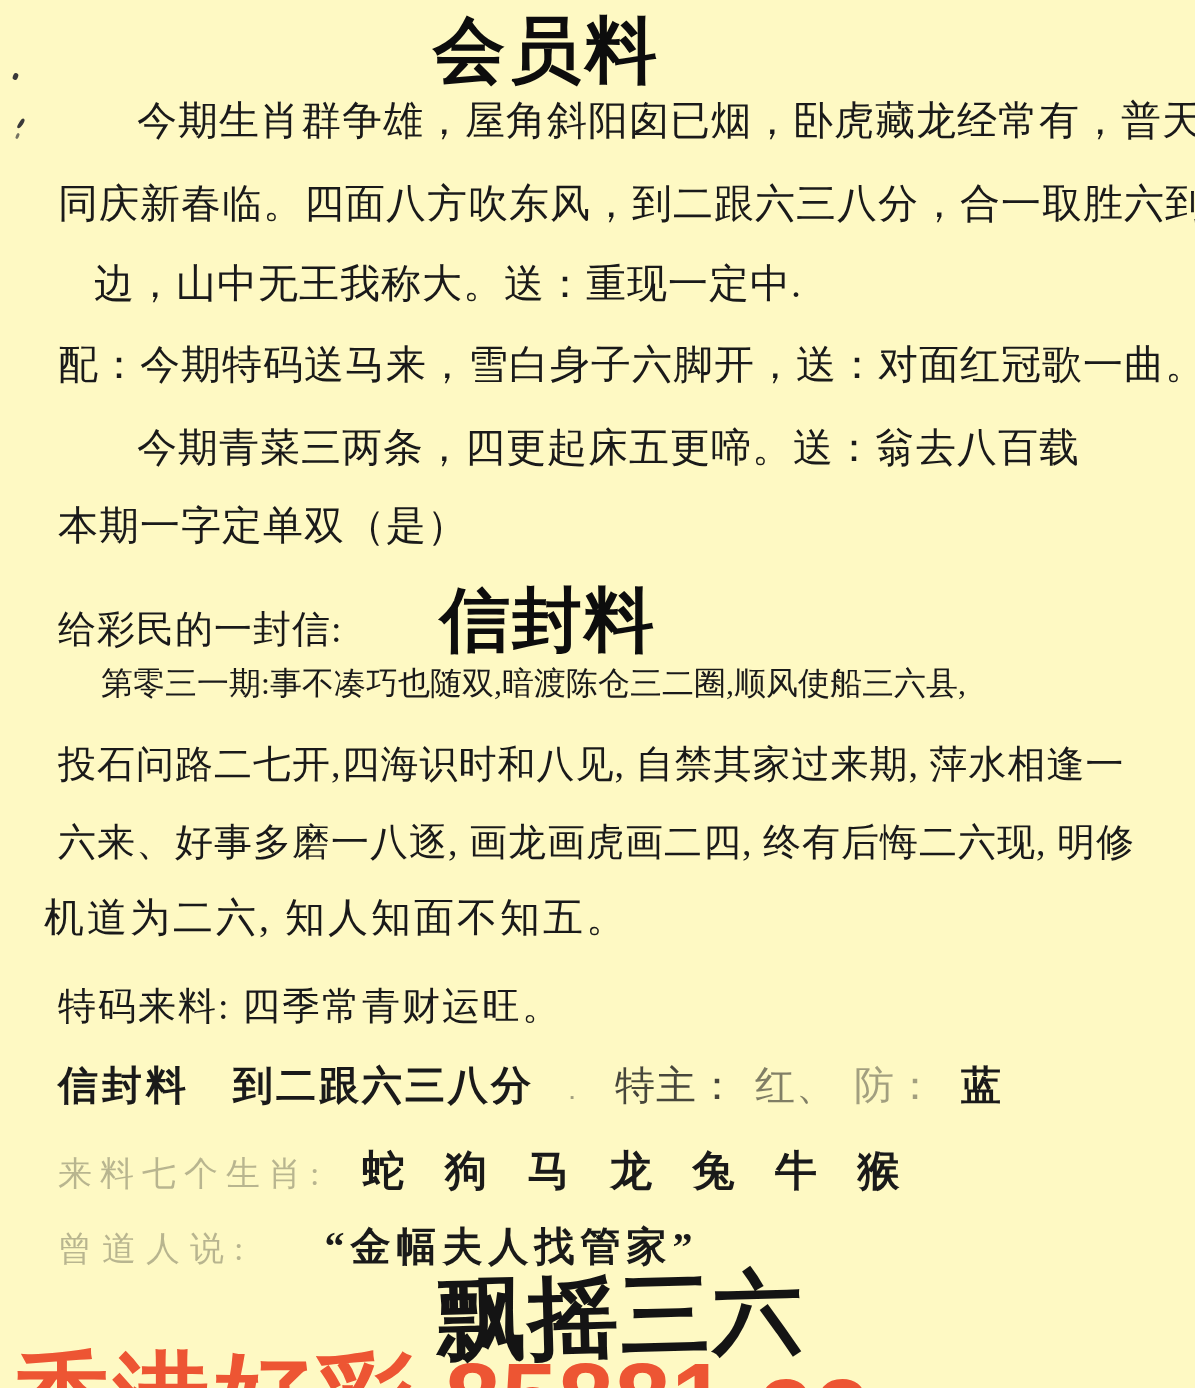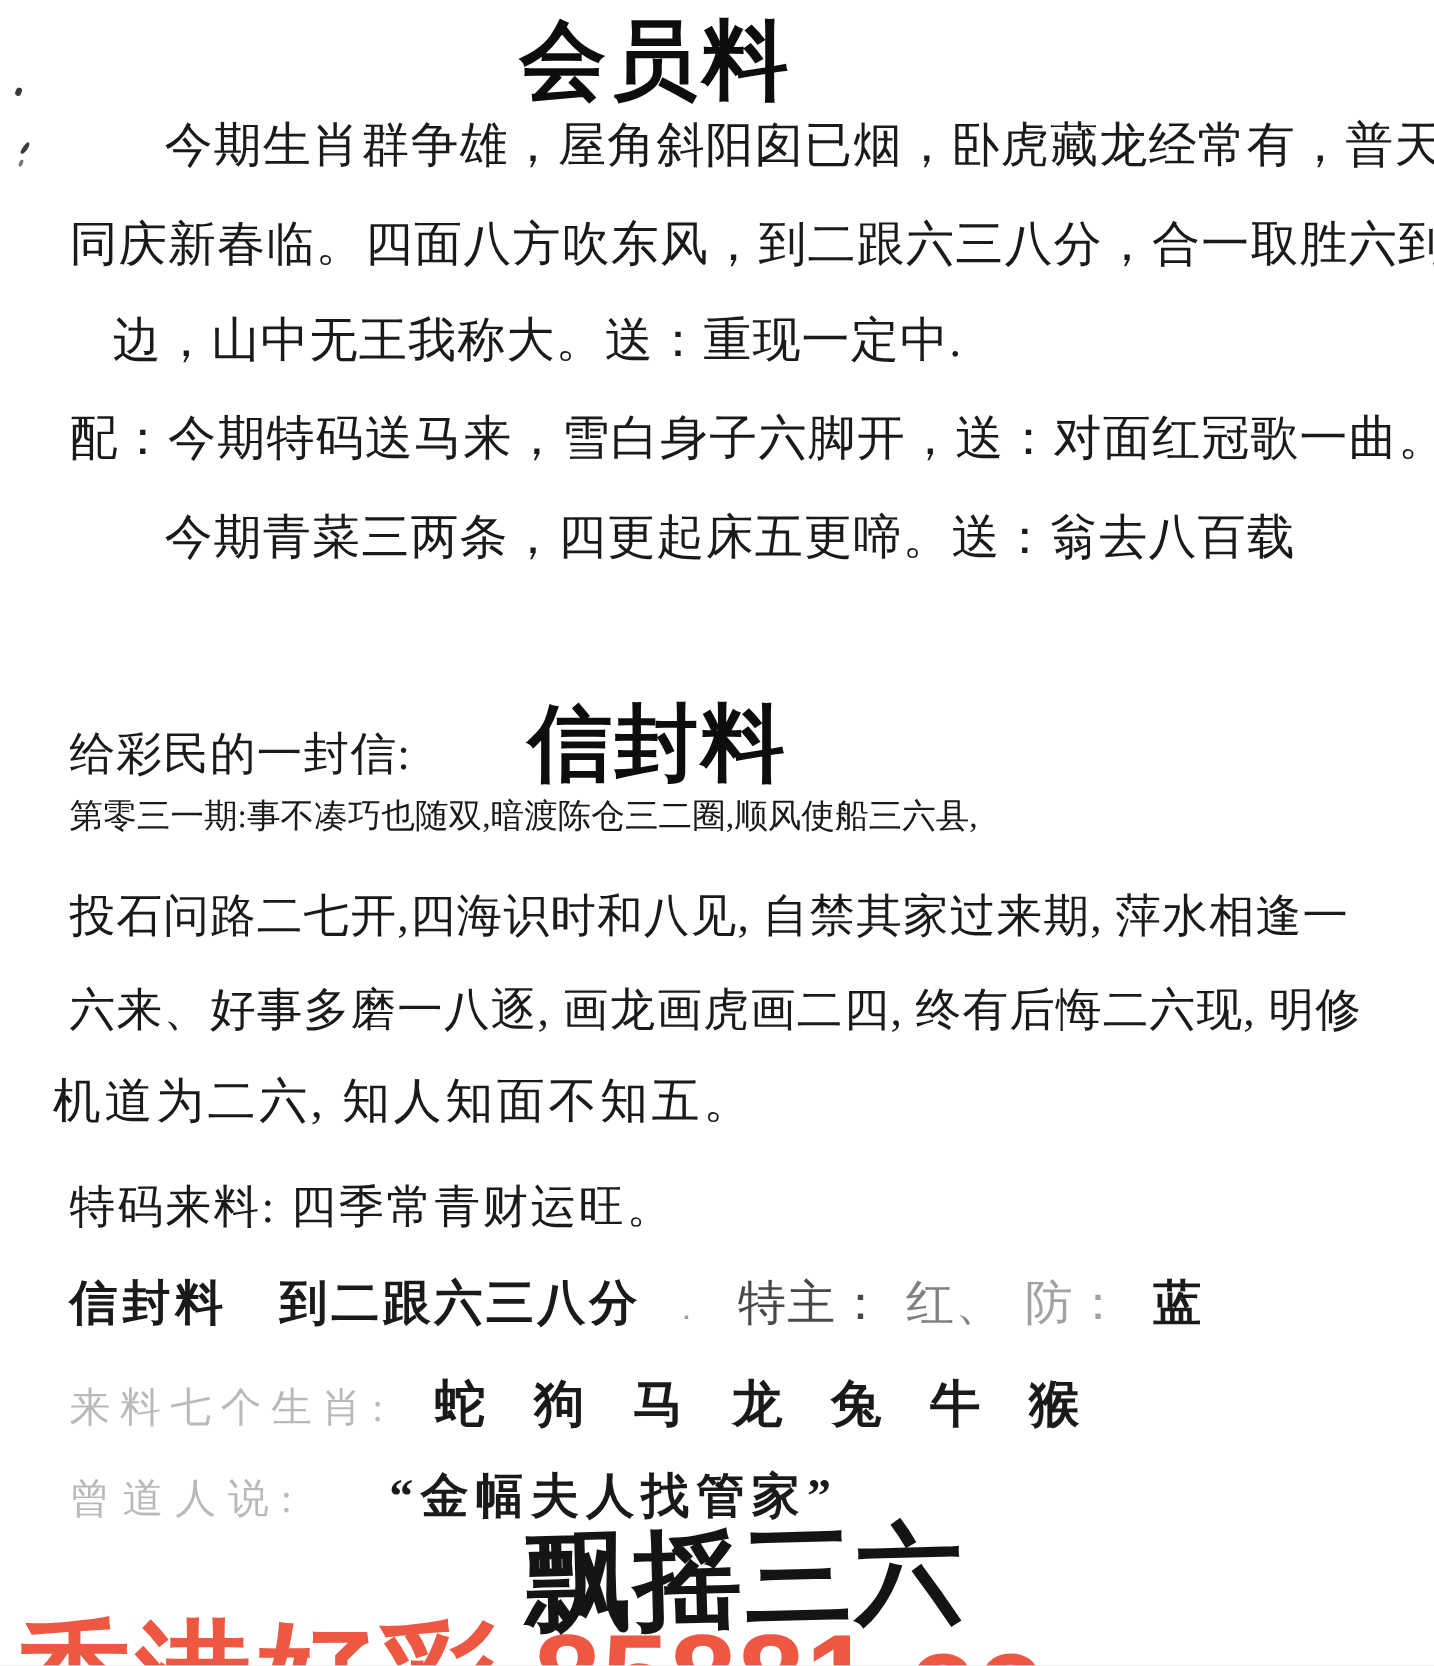--- a/index.html
+++ b/index.html
@@ -7,7 +7,7 @@
     position:relative;
     width:1195px;height:1388px;
     margin:0 auto;
-    background:#ffffff;
+    background:#fef9c3;
     overflow:hidden;
     font-family:"Liberation Serif","DejaVu Serif",serif;
     color:#161616;

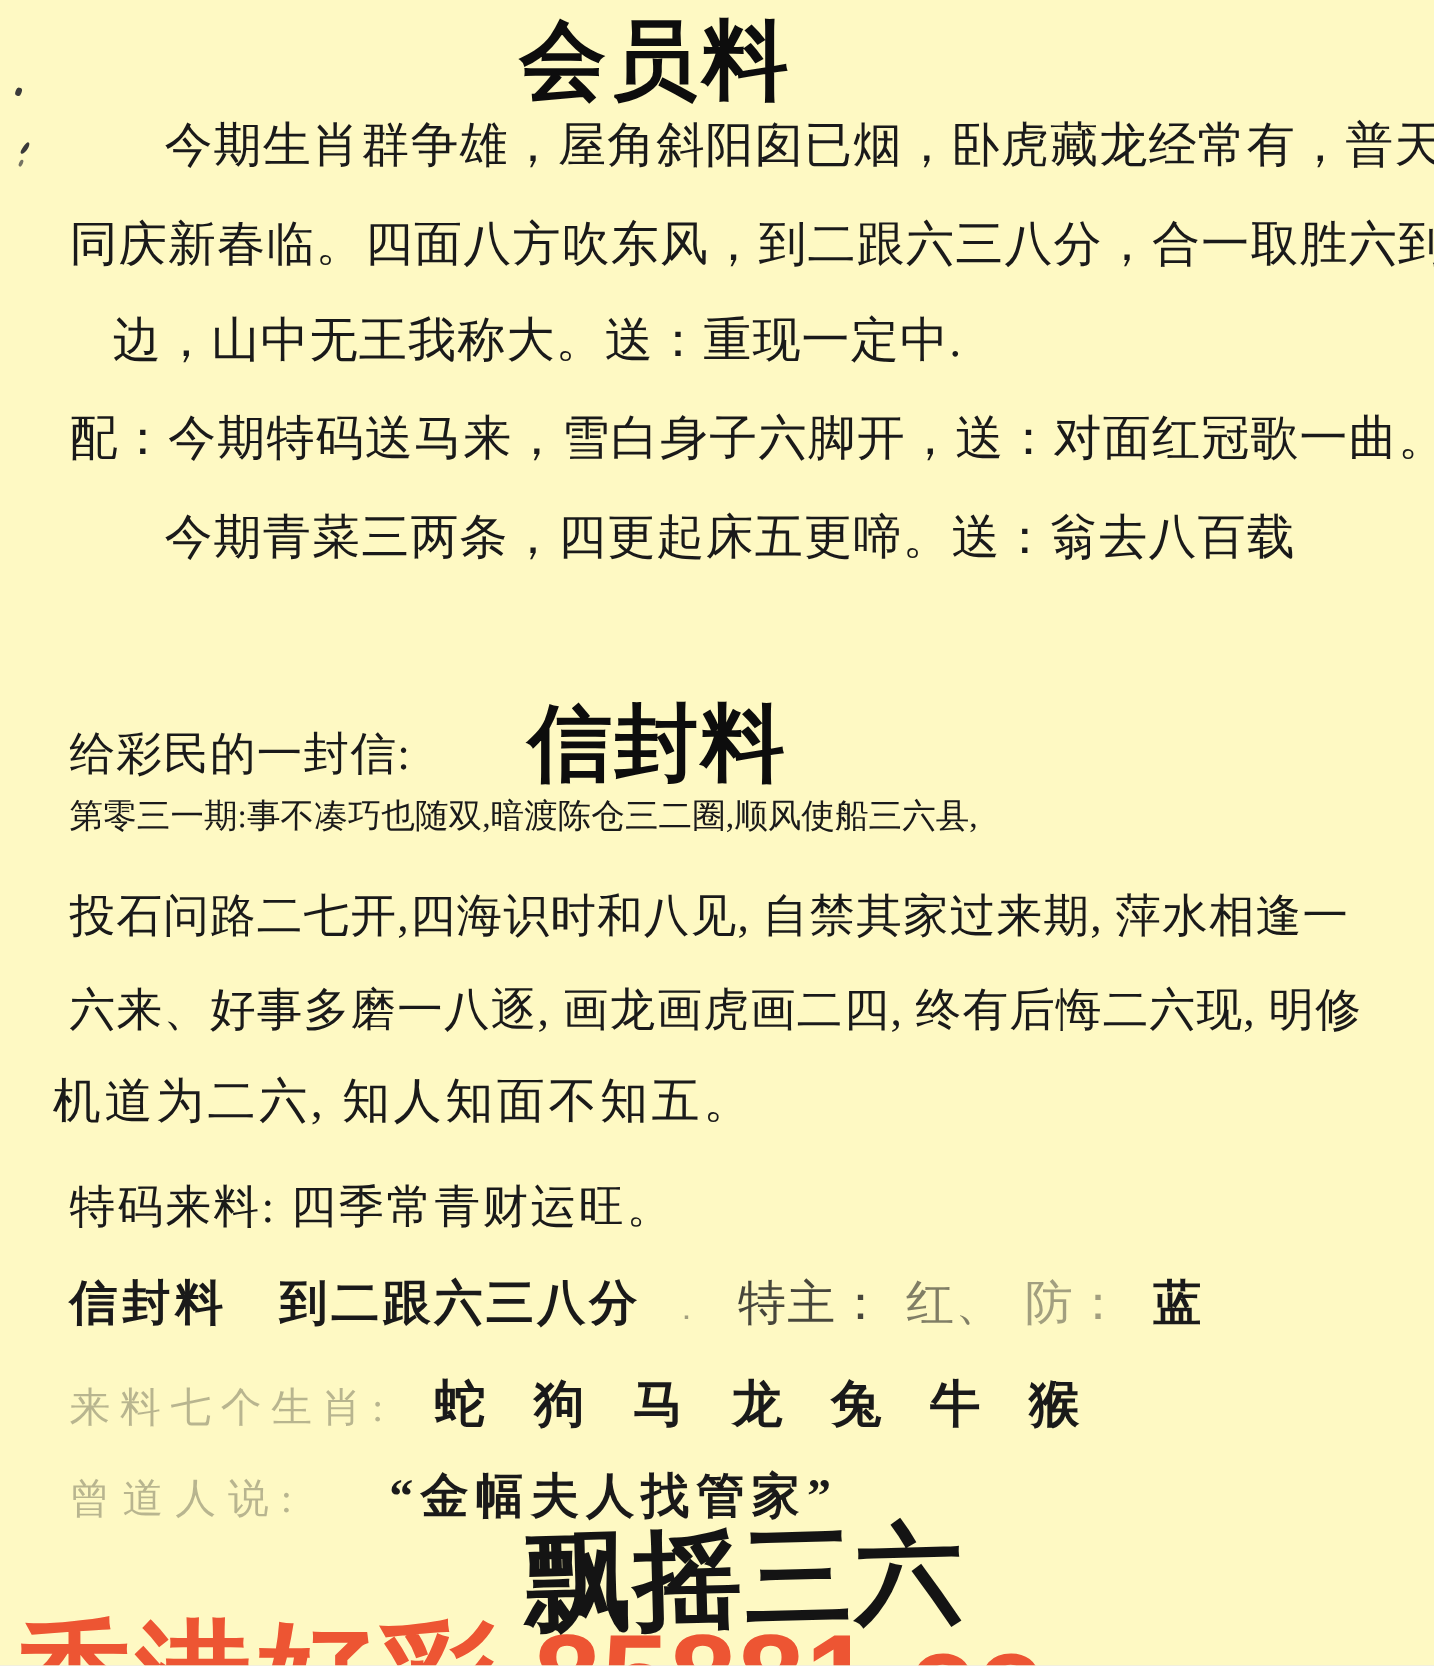--- a/index.html
+++ b/index.html
@@ -81,6 +81,7 @@
   <div class="line" style="left:58px;top:261px;margin-left:36px;">边，山中无王我称大。送：重现一定中.</div>
   <div class="line" style="left:58px;top:342px;">配：今期特码送马来，雪白身子六脚开，送：对面红冠歌一曲。</div>
   <div class="line" style="left:137px;top:425px;">今期青菜三两条，四更起床五更啼。送：翁去八百载</div>
+  <div class="line" style="left:58px;top:503px;">本期一字定单双（是）</div>
 
   <div class="line" style="left:58px;top:608px;font-size:38px;">给彩民的一封信:</div>
   <div class="doc-title" style="left:440px;top:584px;font-size:70px;letter-spacing:2px;">信封料</div>

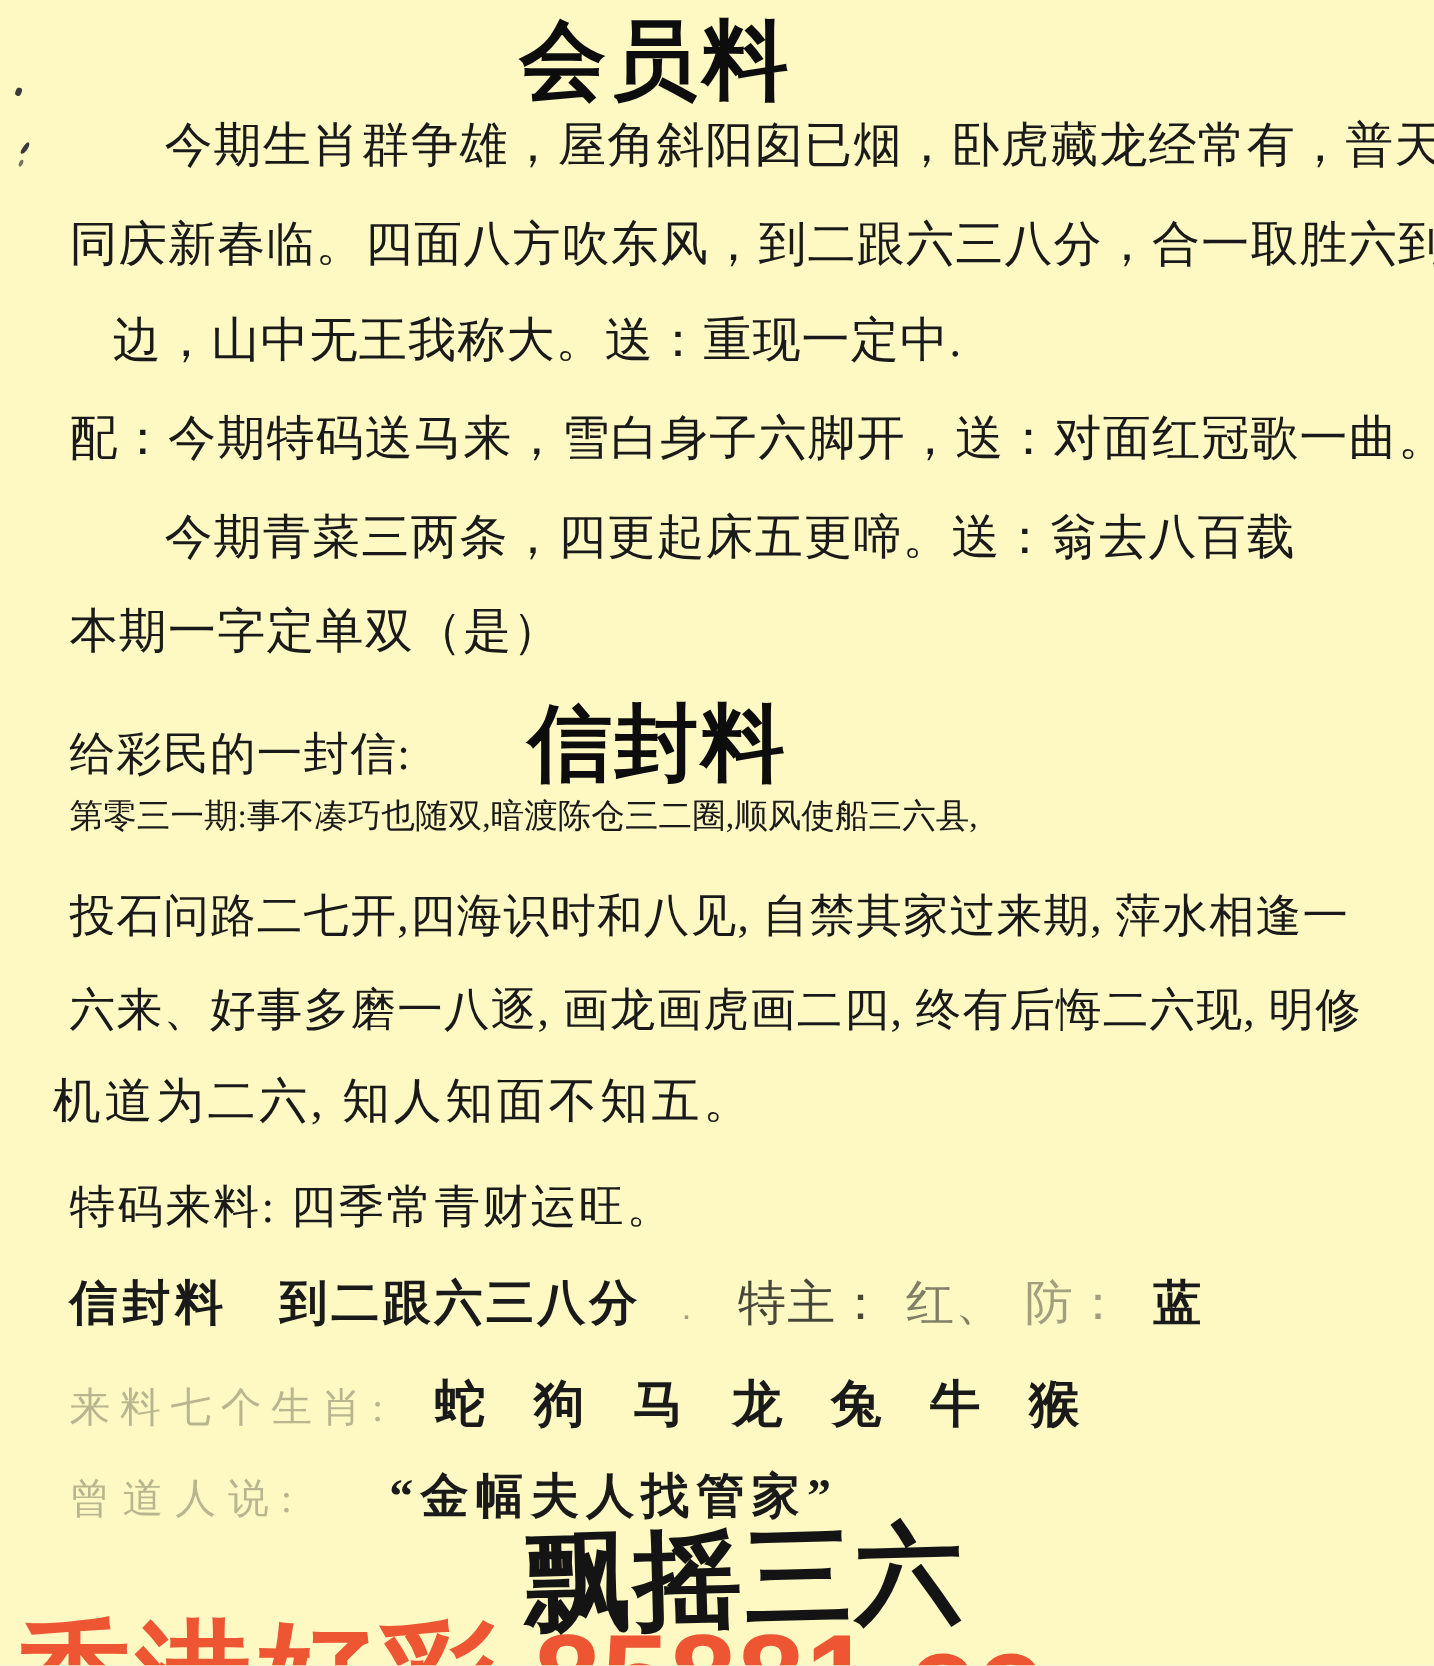--- a/index.html
+++ b/index.html
@@ -21,7 +21,7 @@
     letter-spacing:1px;
     color:#1a1a1a;
   }
-  .tight{font-size:28px;letter-spacing:0;}
+  .tight{font-size:32px;letter-spacing:0;margin-left:43px;}
   .b{font-weight:700;}
   .doc-title{
     position:absolute;

